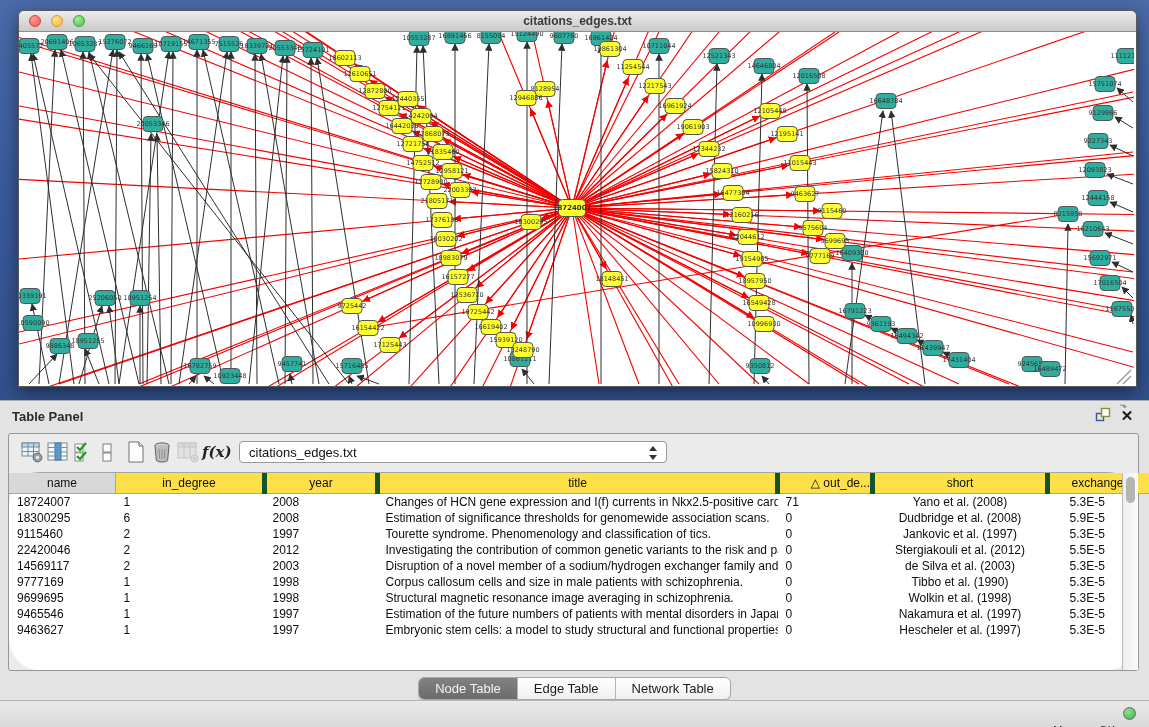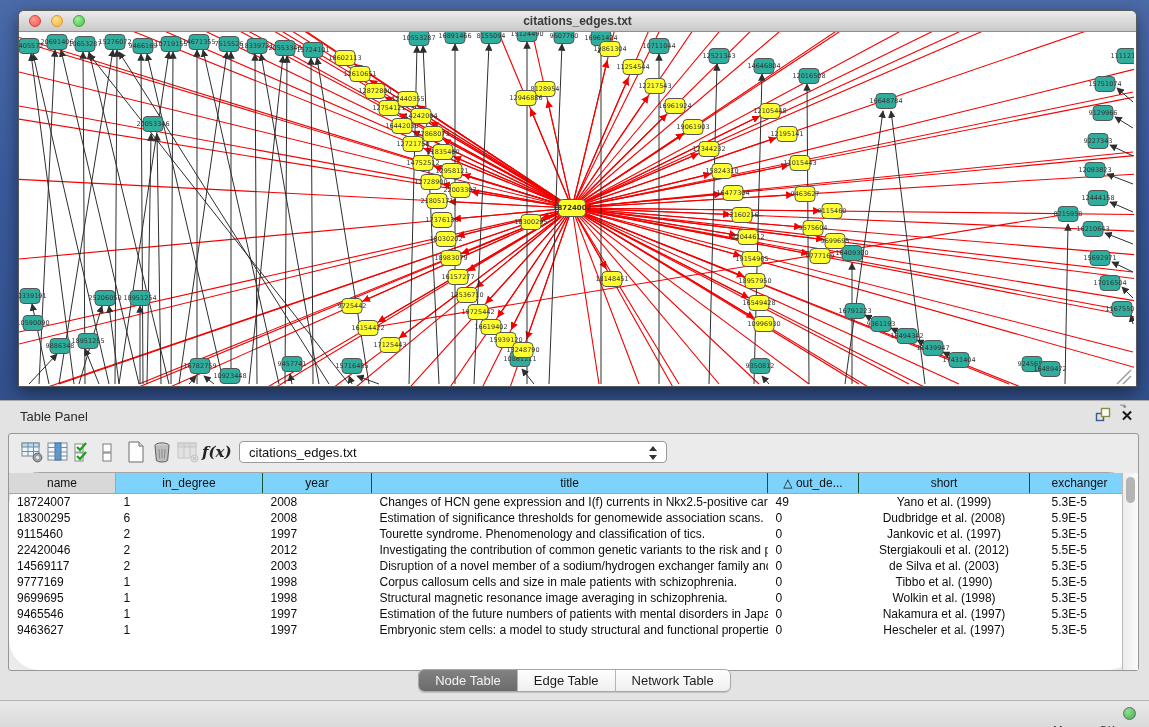--- a/index.html
+++ b/index.html
@@ -51,7 +51,7 @@
     background:#e3e3e3;border-top:1px solid #a9a9a9;
   }
   .panel-header{position:relative;height:30px;}
-  .panel-title{position:absolute;left:20px;top:8px;font-size:13px;color:#2b2b2b;}
+  .panel-title{position:absolute;left:12px;top:8px;font-size:13px;color:#2b2b2b;font-weight:bold;}
   .panel-btn{position:absolute;top:6px;width:20px;height:18px;border:none;background:transparent;padding:0;cursor:default;}
   .float-btn{right:36px;}
   .close-btn{right:12px;font-size:15px;font-weight:bold;color:#1a1a1a;line-height:16px;}

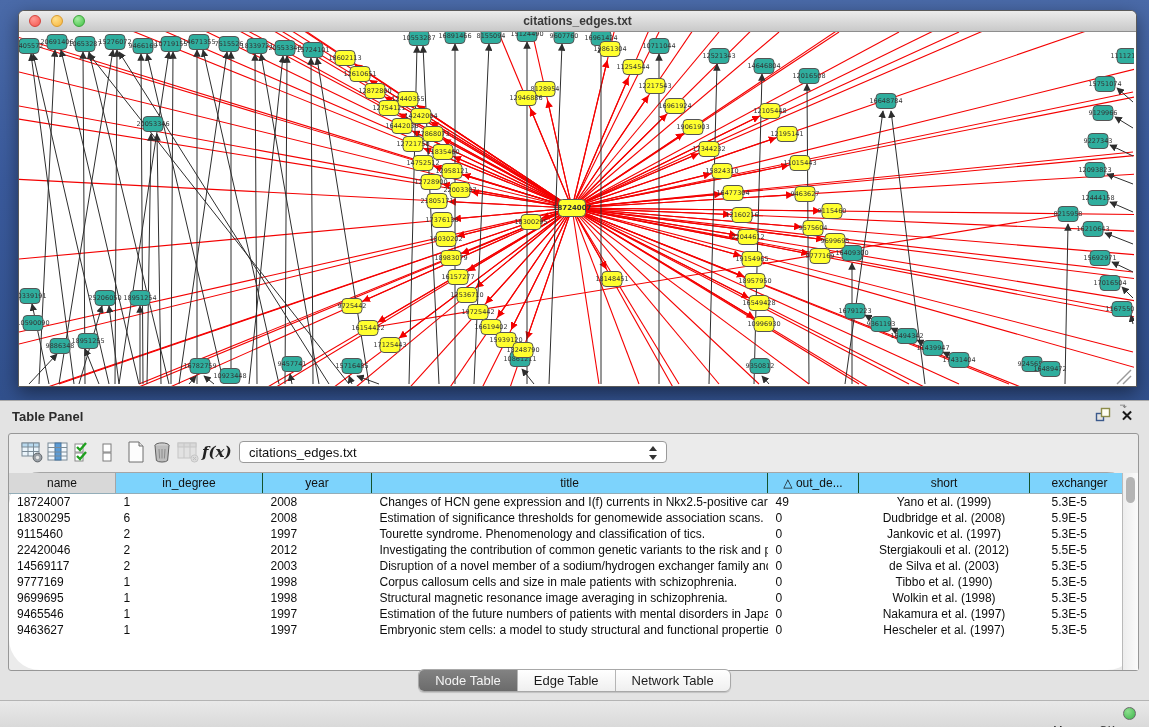--- a/index.html
+++ b/index.html
@@ -77,8 +77,8 @@
   .grid{position:absolute;left:0;top:38px;right:0;bottom:0;background:#fff;border-top:1px solid #a5a5a5;border-radius:31px;}
   table.data{border-collapse:collapse;table-layout:fixed;width:1114px;font-size:12px;}
   table.data th{
-    height:20px;background:#7dd3fc;font-weight:normal;color:#111;
-    border-right:1px solid #14532d;border-bottom:1px solid #93adb8;
+    height:20px;background:#fde047;font-weight:normal;color:#111;
+    border-right:5px solid #14532d;border-bottom:1px solid #93adb8;
     text-align:center;font-size:12px;padding:0;overflow:hidden;white-space:nowrap;
   }
   table.data th:first-child{background:#d8d8d8;border-right:1px solid #a5a5a5;}

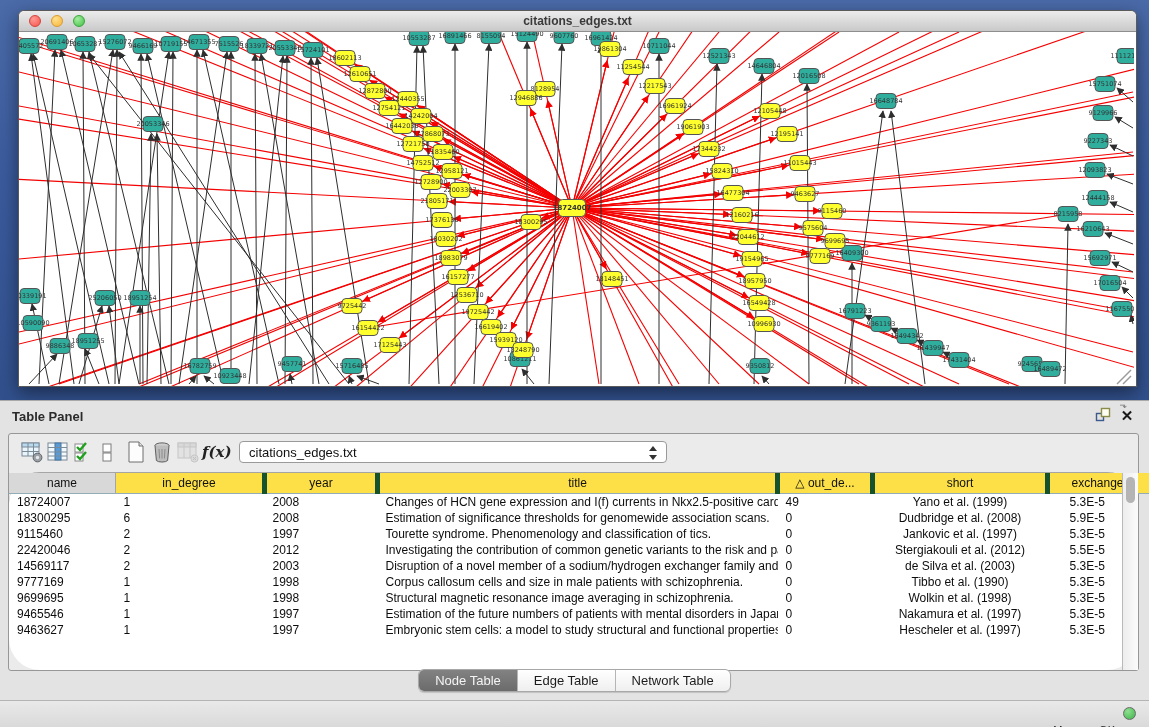--- a/index.html
+++ b/index.html
@@ -876,7 +876,7 @@
               <th style="width: 146px;">in_degree</th>
               <th style="width: 108px;">year</th>
               <th style="width: 395px;">title</th>
-              <th style="width: 90px;">△ out_de...</th>
+              <th style="width: 90px; text-align: right;">△ out_de...</th>
               <th style="width: 170px;">short</th>
               <th style="width: 99px;">exchanger</th>
             </tr>

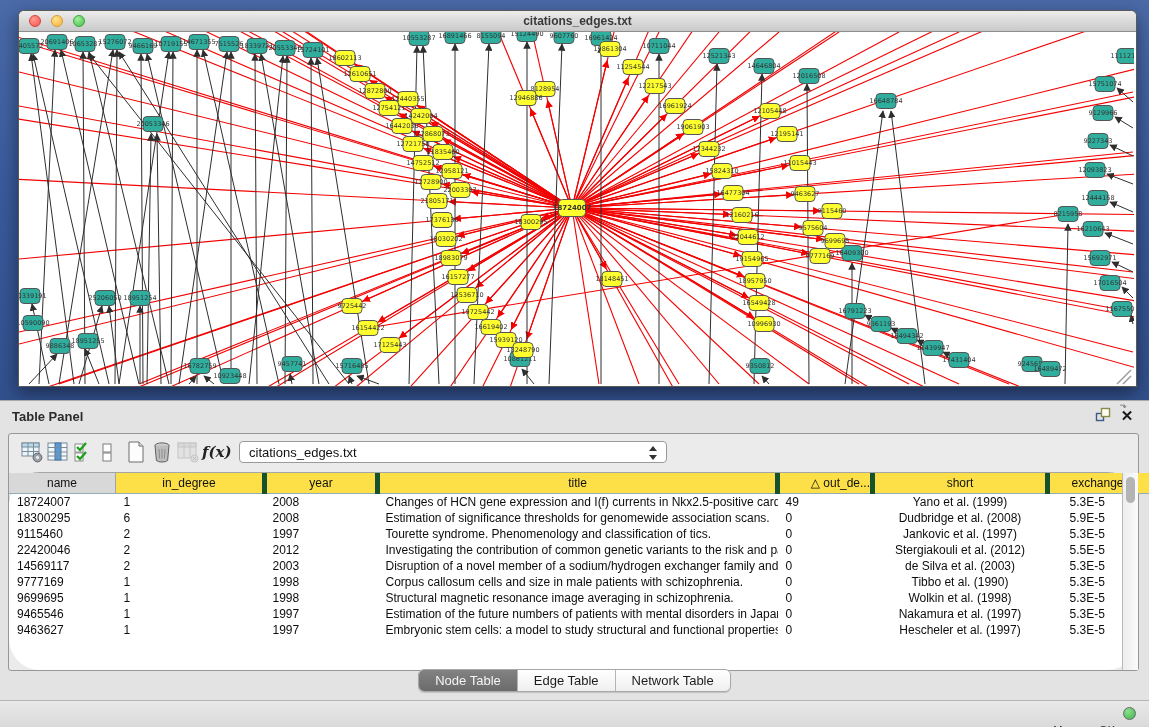--- a/index.html
+++ b/index.html
@@ -887,7 +887,7 @@
               <td>1</td>
               <td>2008</td>
               <td>Changes of HCN gene expression and I(f) currents in Nkx2.5-positive cardiomyoc...</td>
-              <td>49</td>
+              <td>71</td>
               <td>Yano et al. (1999)</td>
               <td>5.3E-5</td>
             </tr>

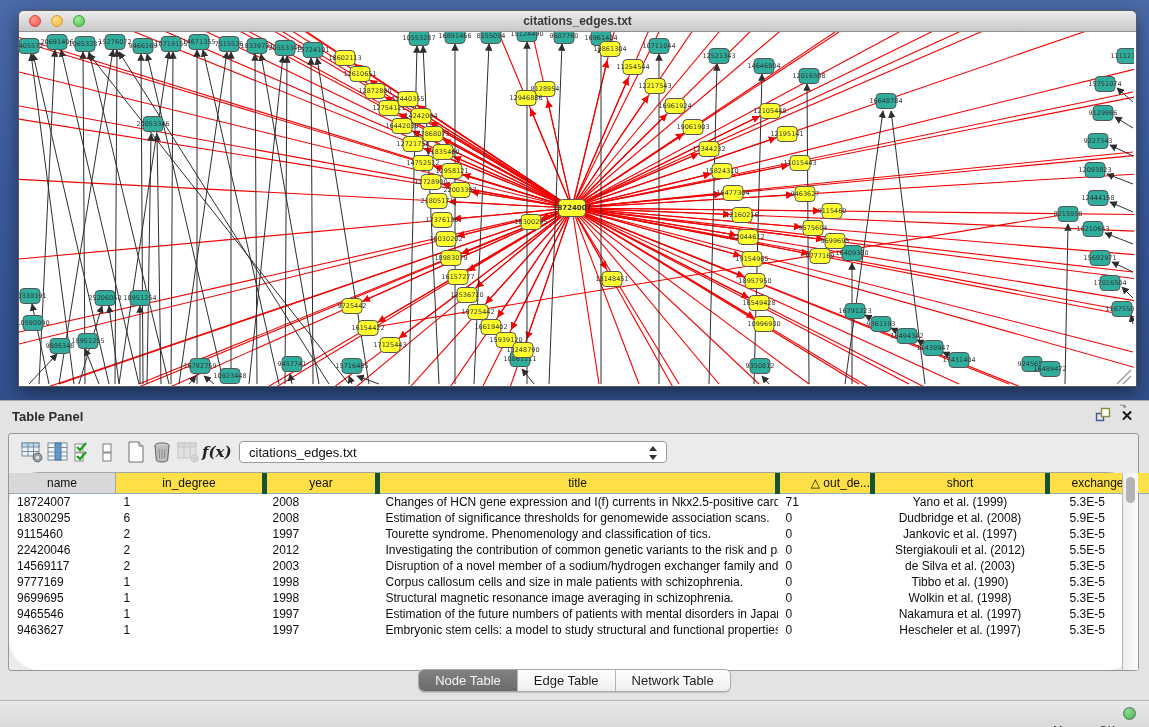--- a/index.html
+++ b/index.html
@@ -888,7 +888,7 @@
               <td>2008</td>
               <td>Changes of HCN gene expression and I(f) currents in Nkx2.5-positive cardiomyoc...</td>
               <td>71</td>
-              <td>Yano et al. (1999)</td>
+              <td>Yano et al. (2008)</td>
               <td>5.3E-5</td>
             </tr>
             <tr>

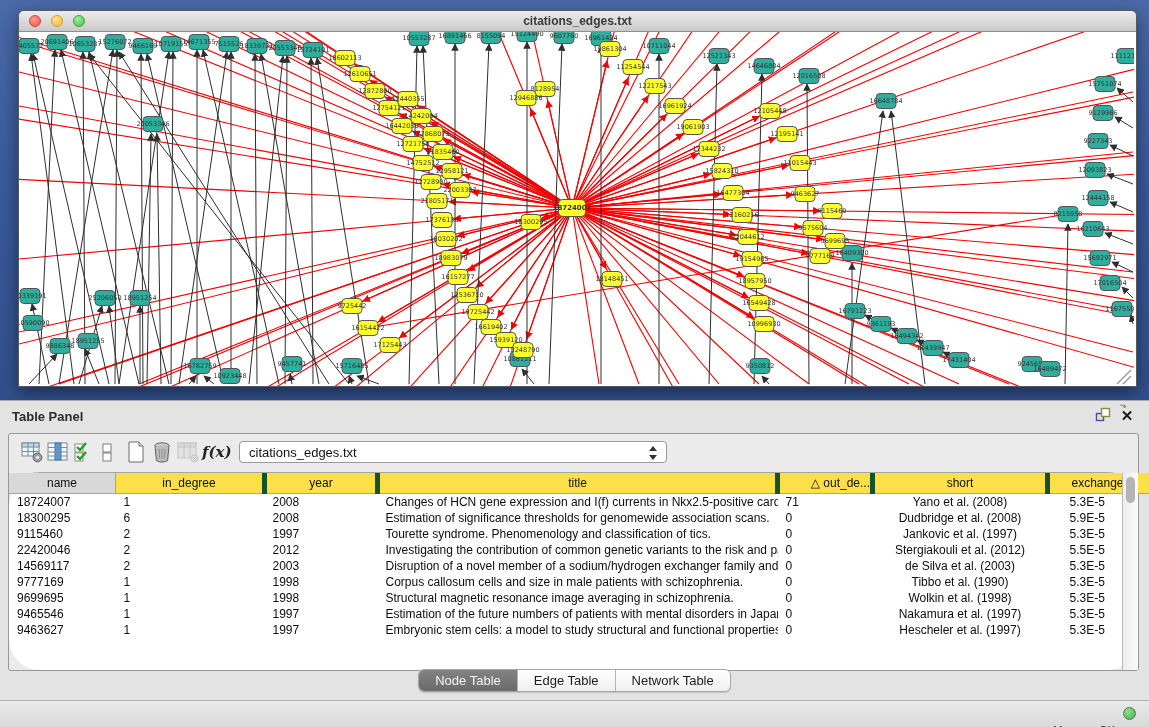--- a/index.html
+++ b/index.html
@@ -94,7 +94,7 @@
   }
   .vthumb{position:absolute;left:2.5px;top:4px;width:9px;height:26px;border-radius:5px;background:#b4b4b4;}
   
-  .tabbar{position:absolute;left:0;right:0;top:268px;text-align:center;}
+  .tabbar{position:absolute;left:0;right:0;top:276px;text-align:center;}
   .seg{
     display:inline-flex;border:1px solid #a8a8a8;border-radius:6px;overflow:hidden;
     background:linear-gradient(180deg,#ffffff,#efefef);

